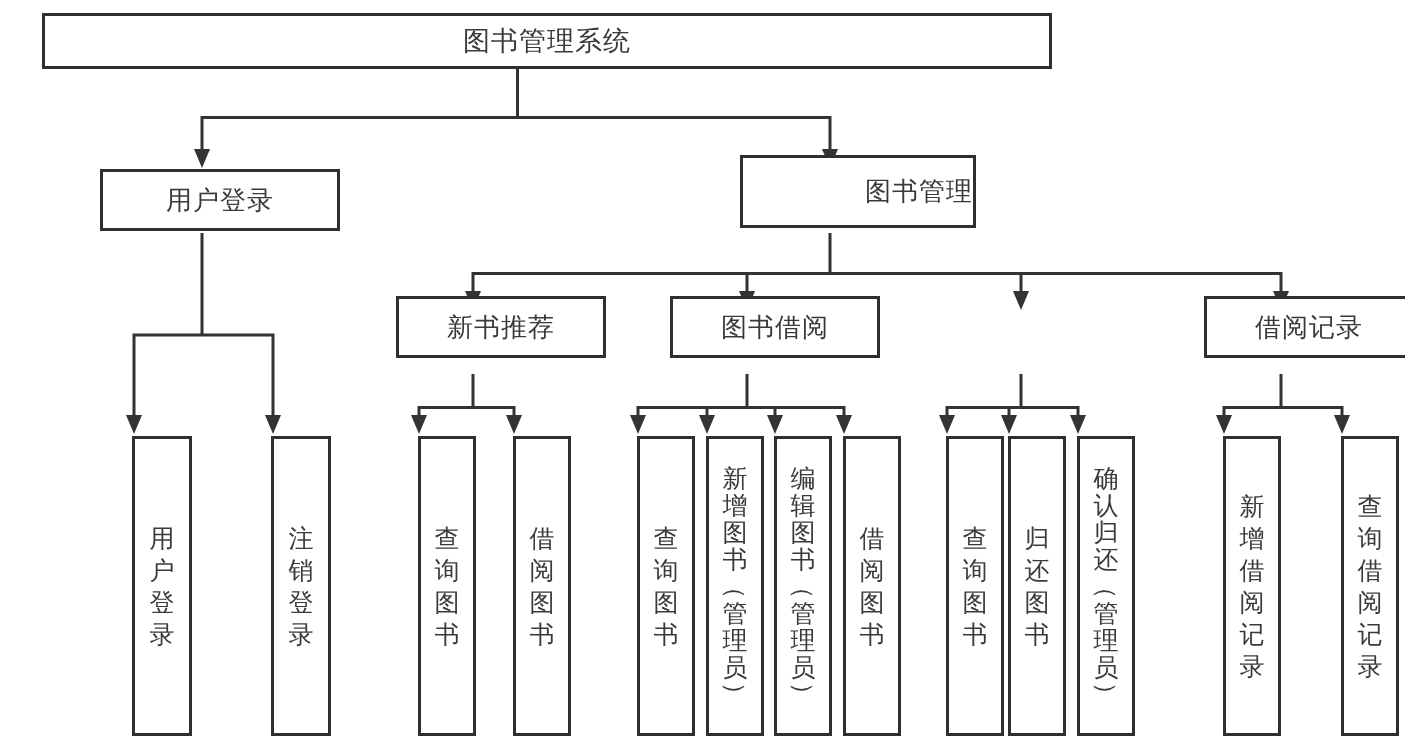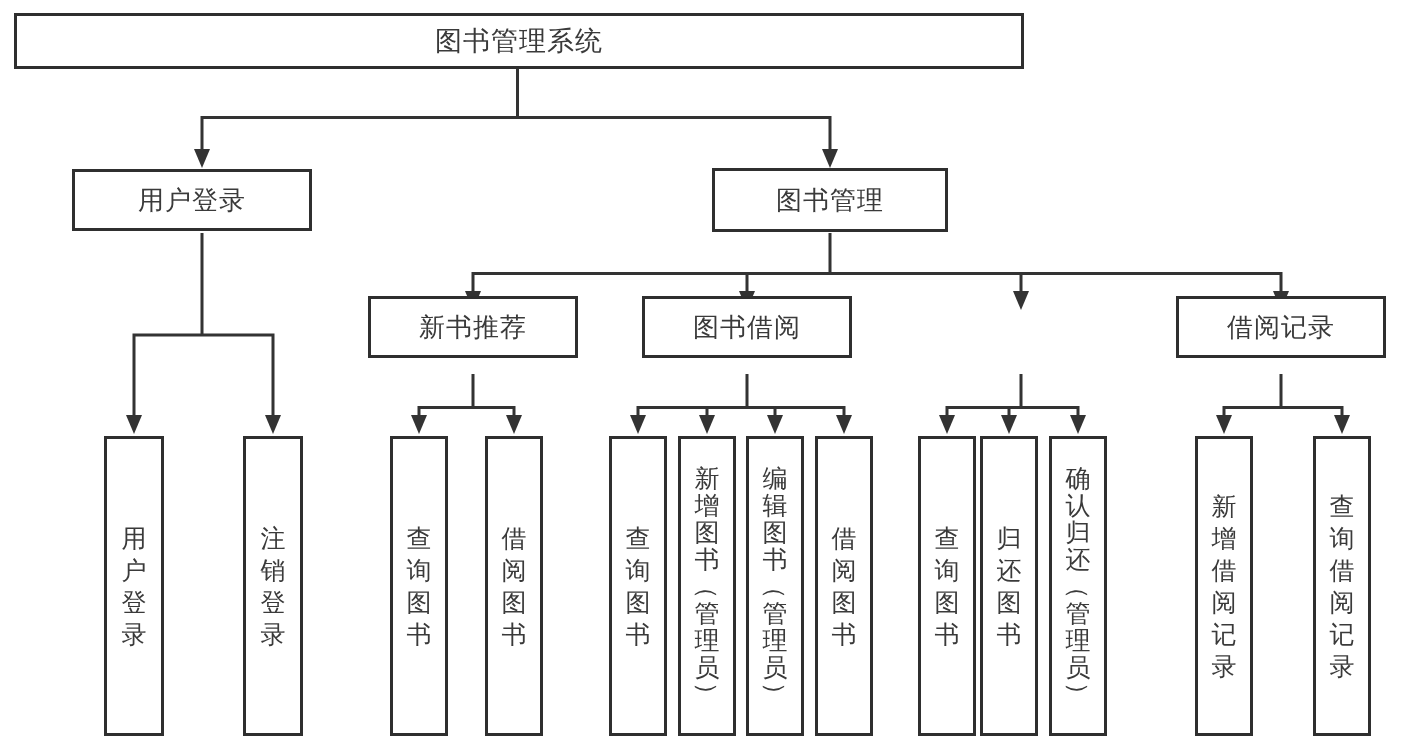--- a/index.html
+++ b/index.html
@@ -15,7 +15,7 @@
     position:absolute; box-sizing:border-box;
     border:3px solid var(--border,#2f2f2f); background:#ffffff;
     display:flex; align-items:center; justify-content:center;
-    font-size:26px; letter-spacing:1px; z-index:2;
+    font-size:26px; letter-spacing:1px; z-index:2;margin-left:28px;
   }
   .box.root { left:14px; top:13px; width:1010px; height:56px; font-size:27px; }
   .l2-1 { left:72px;  top:169px; width:240px; height:62px; }

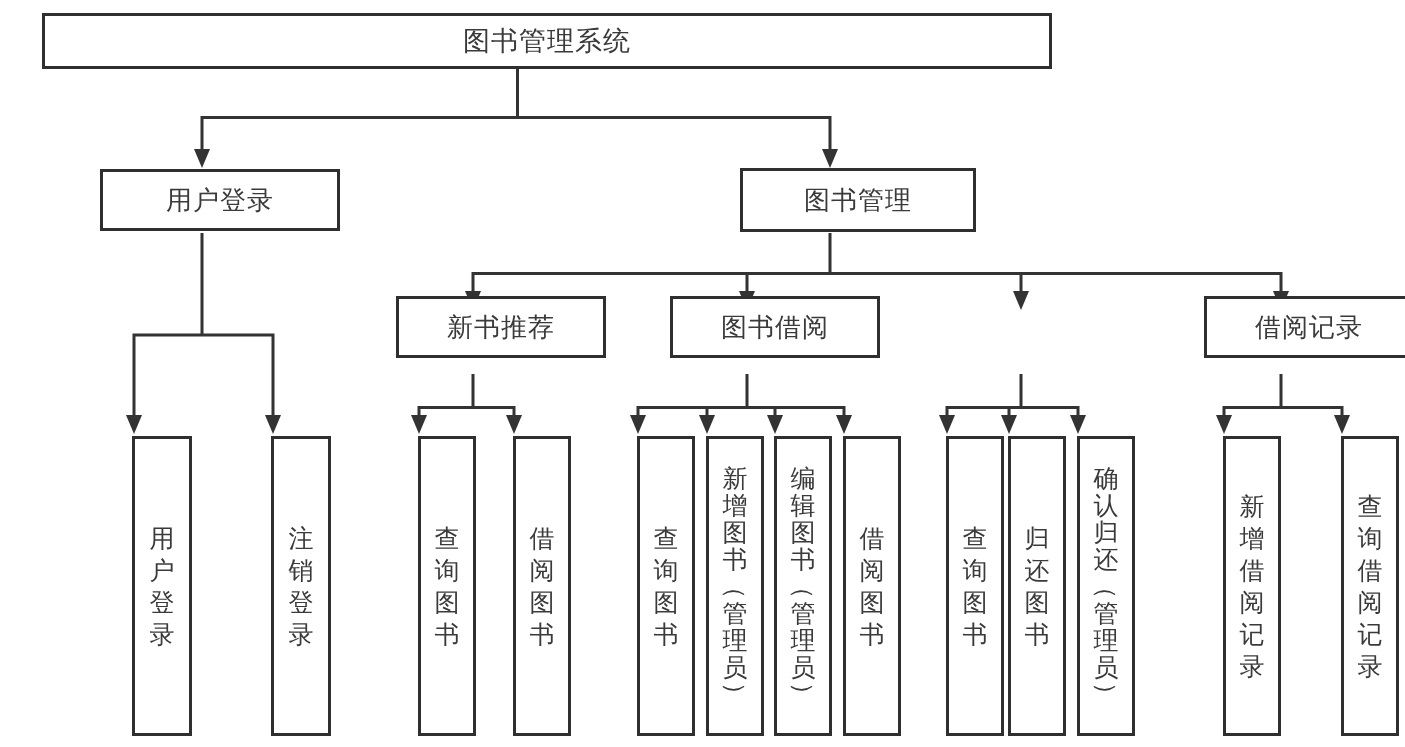--- a/index.html
+++ b/index.html
@@ -19,7 +19,7 @@
   }
   .box.root { left:14px; top:13px; width:1010px; height:56px; font-size:27px; }
   .l2-1 { left:72px;  top:169px; width:240px; height:62px; }
-  .l2-2 { left:712px; top:168px; width:236px; height:64px; }
+  .l2-2 { left:712px; top:155px; width:236px; height:73px;justify-content:flex-end; }
   .l3   { top:296px; height:62px; width:210px; }
   .l3-1 { left:368px; }
   .l3-2 { left:642px; }

